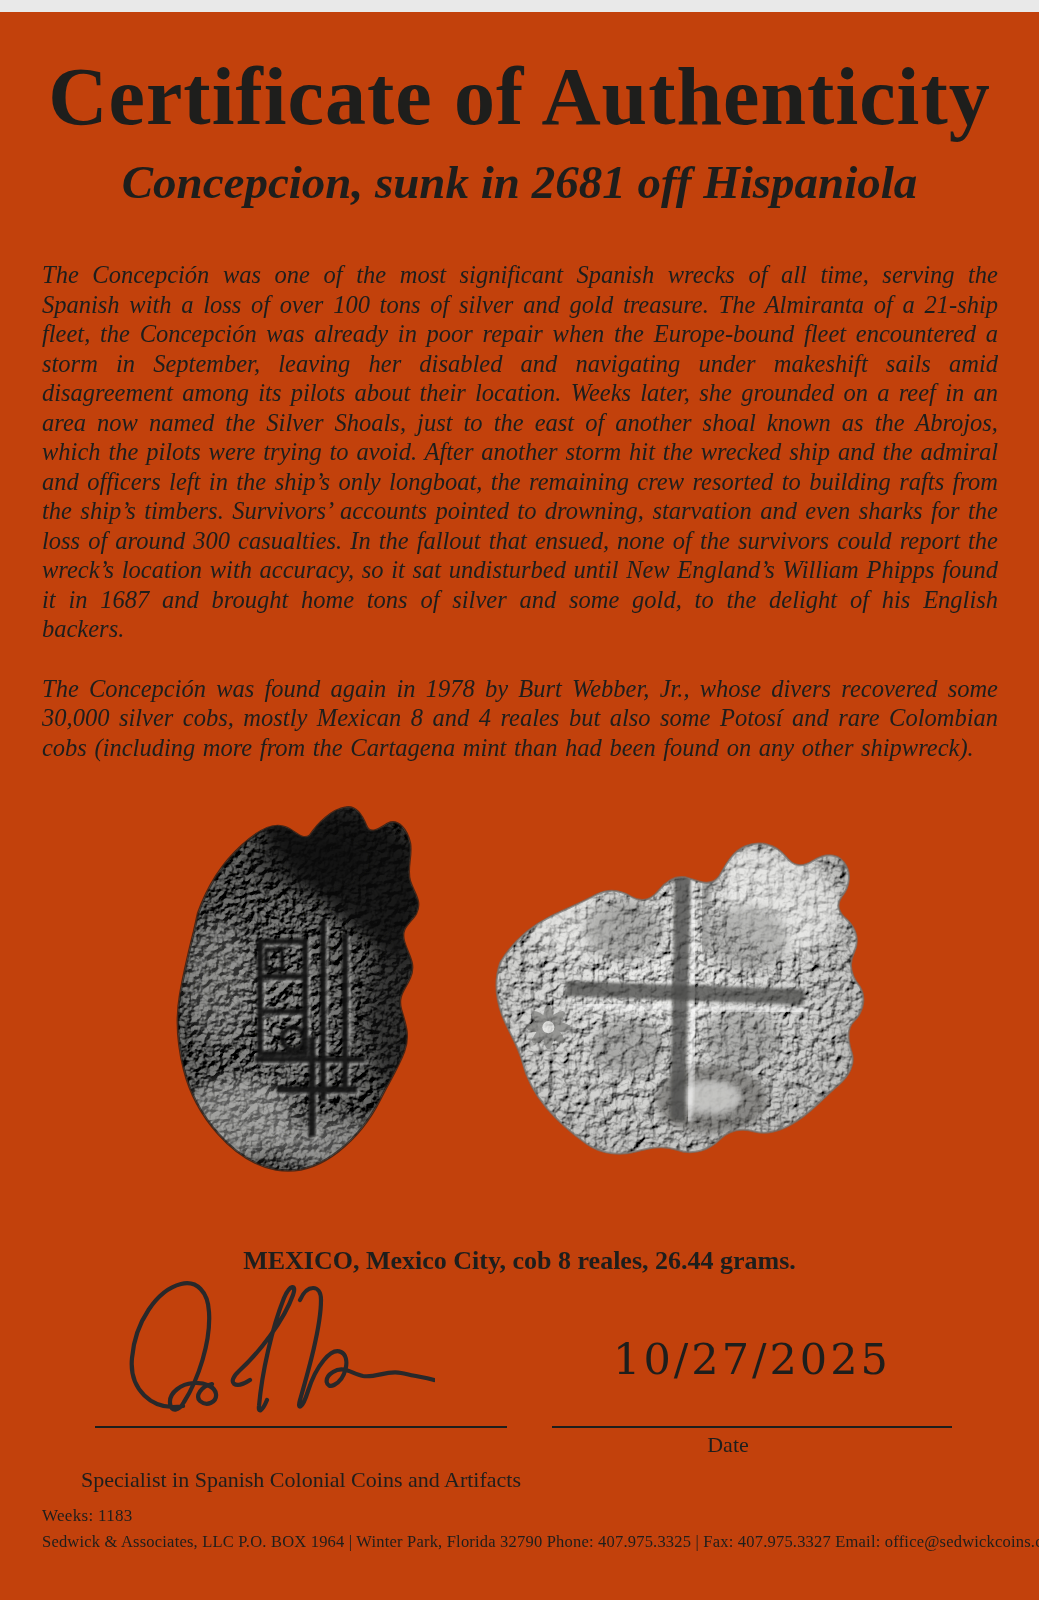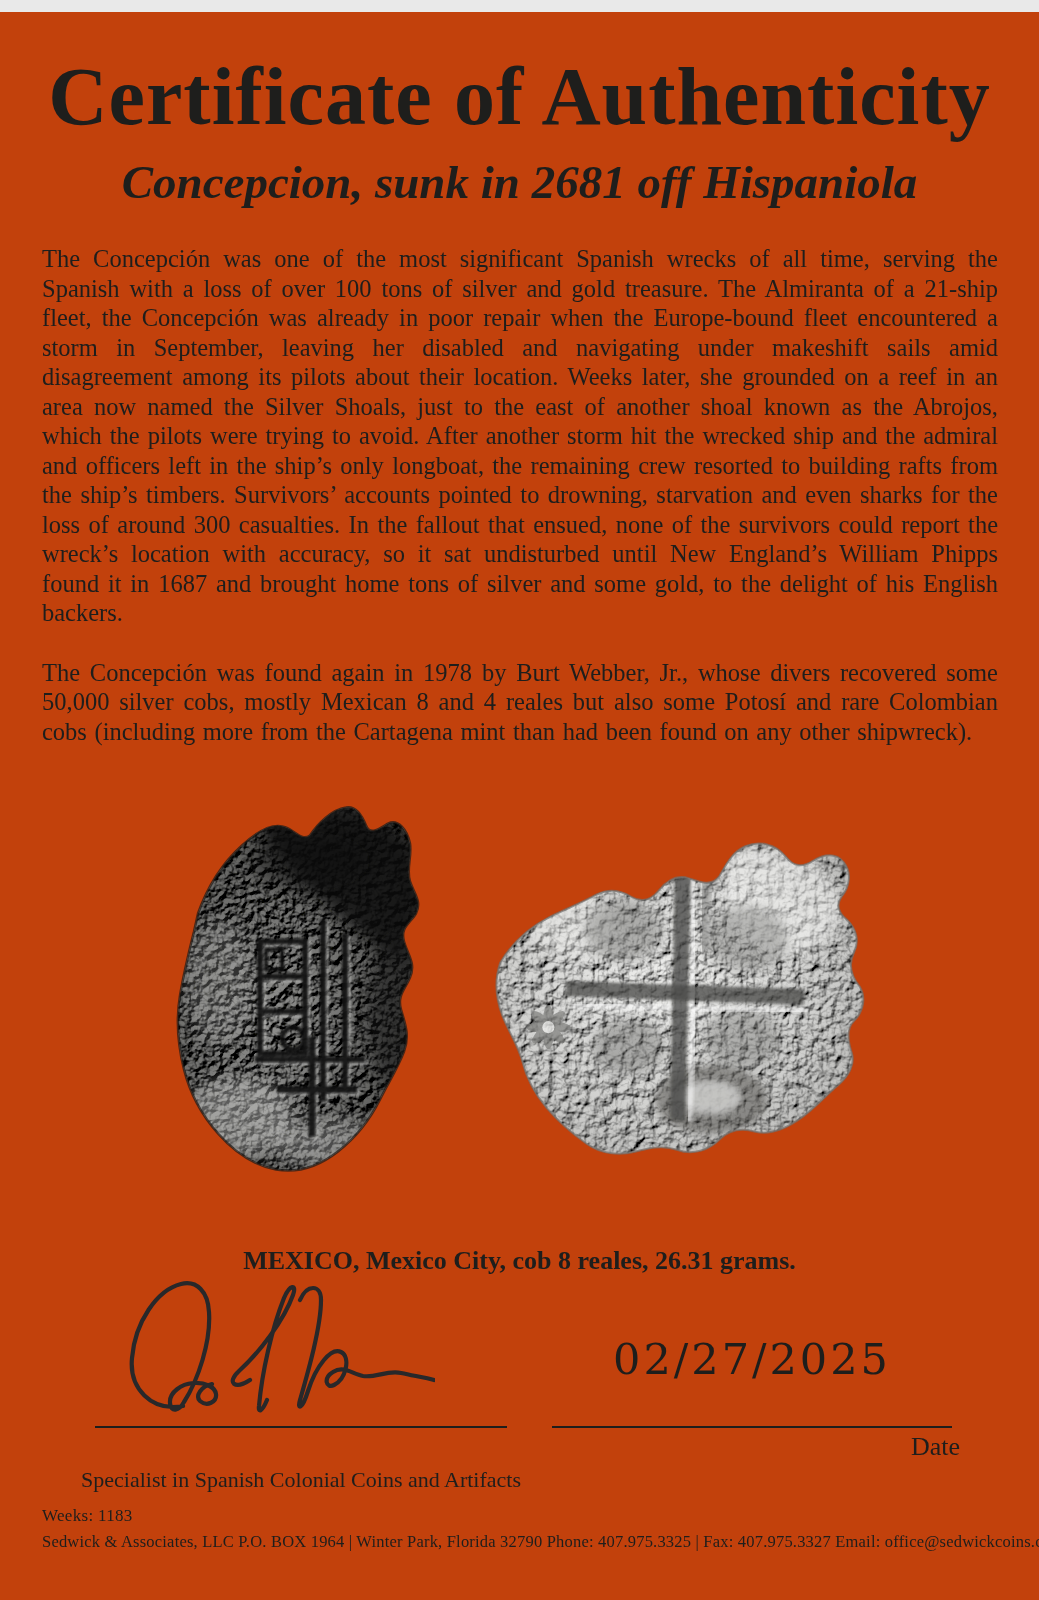--- a/index.html
+++ b/index.html
@@ -18,8 +18,8 @@
     font-size:47px; font-weight:700; font-style:italic; line-height:1.4;
   }
   .body-text {
-    position:absolute; left:42px; top:232px; width:956px;
-    font-size:24.5px; line-height:1.205; text-align:justify;
+    position:absolute; left:42px; top:248px; width:956px;
+    font-size:24.5px; line-height:1.205; text-align:justify;font-style:italic;
   }
   .body-text p { margin:0 0 30px 0; word-spacing:0.06em; }
   .coin { position:absolute; }

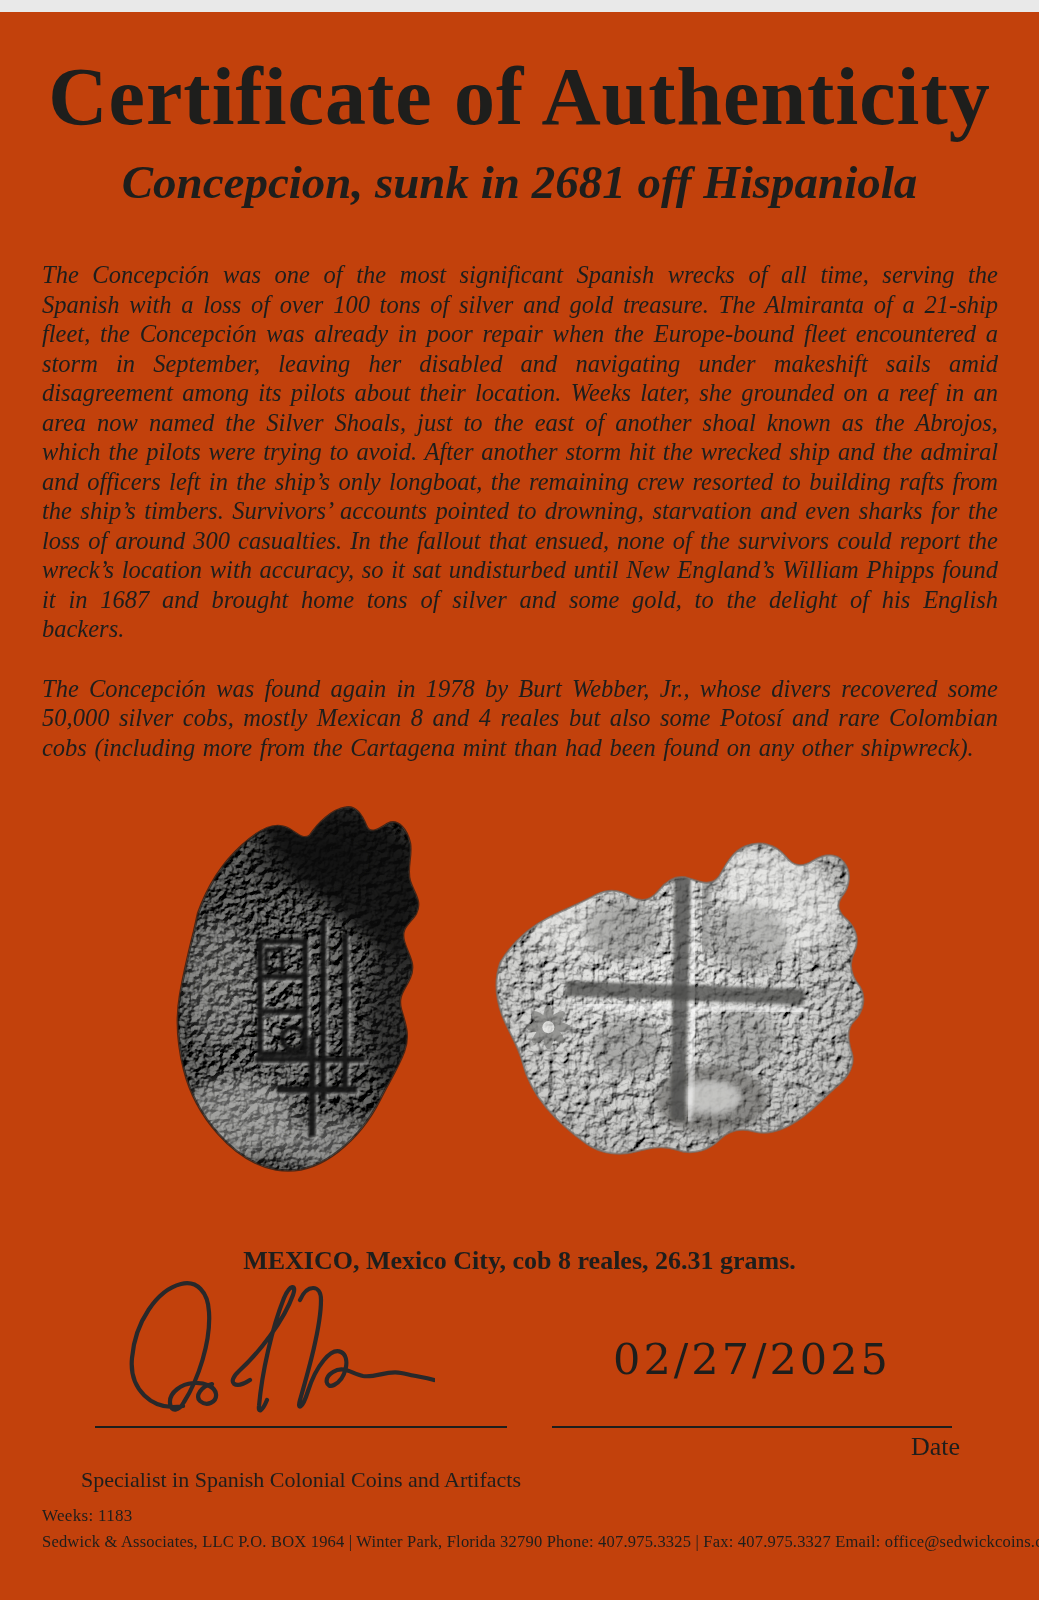--- a/index.html
+++ b/index.html
@@ -65,7 +65,7 @@
 
   <section class="body-text">
     <p>The Concepción was one of the most significant Spanish wrecks of all time, serving the Spanish with a loss of over 100 tons of silver and gold treasure. The Almiranta of a 21-ship fleet, the Concepción was already in poor repair when the Europe-bound fleet encountered a storm in September, leaving her disabled and navigating under makeshift sails amid disagreement among its pilots about their location. Weeks later, she grounded on a reef in an area now named the Silver Shoals, just to the east of another shoal known as the Abrojos, which the pilots were trying to avoid. After another storm hit the wrecked ship and the admiral and officers left in the ship’s only longboat, the remaining crew resorted to building rafts from the ship’s timbers. Survivors’ accounts pointed to drowning, starvation and even sharks for the loss of around 300 casualties. In the fallout that ensued, none of the survivors could report the wreck’s location with accuracy, so it sat undisturbed until New England’s William Phipps found it in 1687 and brought home tons of silver and some gold, to the delight of his English backers.</p>
-    <p>The Concepción was found again in 1978 by Burt Webber, Jr., whose divers recovered some 50,000 silver cobs, mostly Mexican 8 and 4 reales but also some Potosí and rare Colombian cobs (including more from the Cartagena mint than had been found on any other shipwreck).</p>
+    <p>The Concepción was found again in 1978 by Burt Webber, Jr., whose divers recovered some 30,000 silver cobs, mostly Mexican 8 and 4 reales but also some Potosí and rare Colombian cobs (including more from the Cartagena mint than had been found on any other shipwreck).</p>
   </section>
 
   <svg id="coin-left" class="coin" viewBox="0 0 285 375" aria-hidden="true">

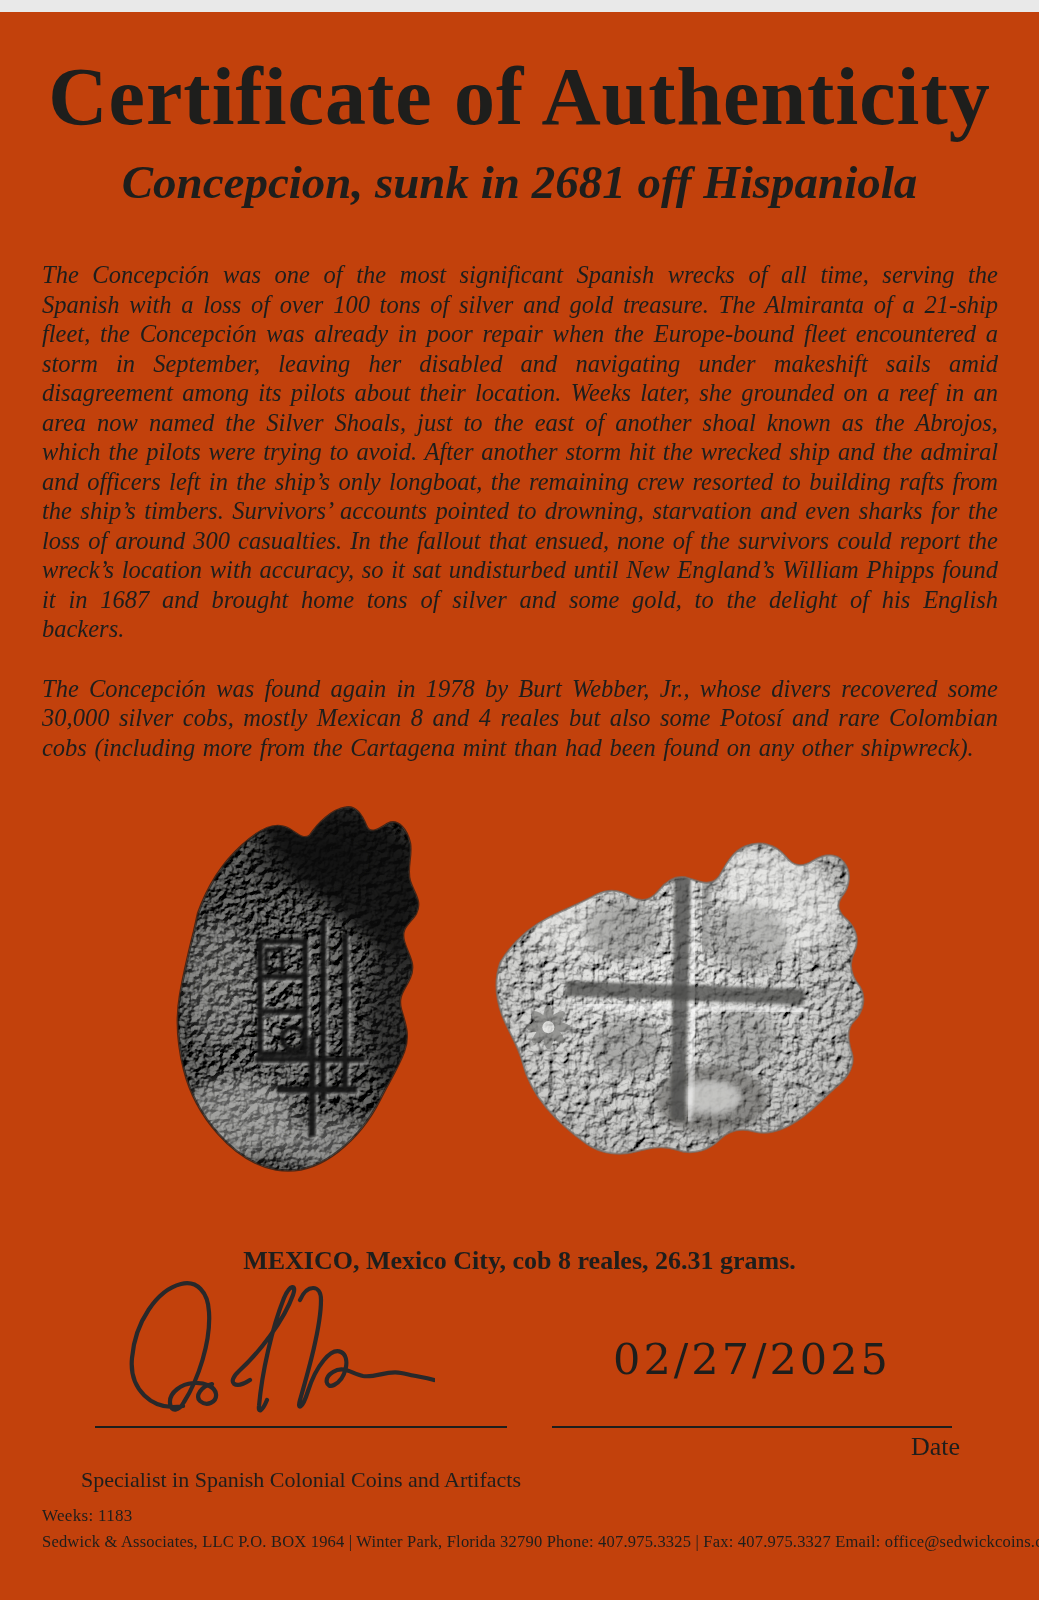--- a/index.html
+++ b/index.html
@@ -194,7 +194,7 @@
     <use href="#outR" fill="none" stroke="#6f6f6d" stroke-width="2" opacity="0.7"></use>
   </svg>
 
-  <div class="caption">MEXICO, Mexico City, cob 8 reales, 26.31 grams.</div>
+  <div class="caption">MEXICO, Mexico City, cob 8 reales, 26.44 grams.</div>
 
   <svg class="signature-svg" viewBox="0 0 340 140" aria-hidden="true">
     <path d="M88,126 C56,132 34,108 37,78 C40,42 62,10 86,4 C102,0 113,12 114,32 C116,62 103,100 89,122 C84,131 76,133 75,123 C74,112 87,104 98,103 C110,102 120,107 121,114 C122,122 112,127 105,121 C100,116 106,106 117,104

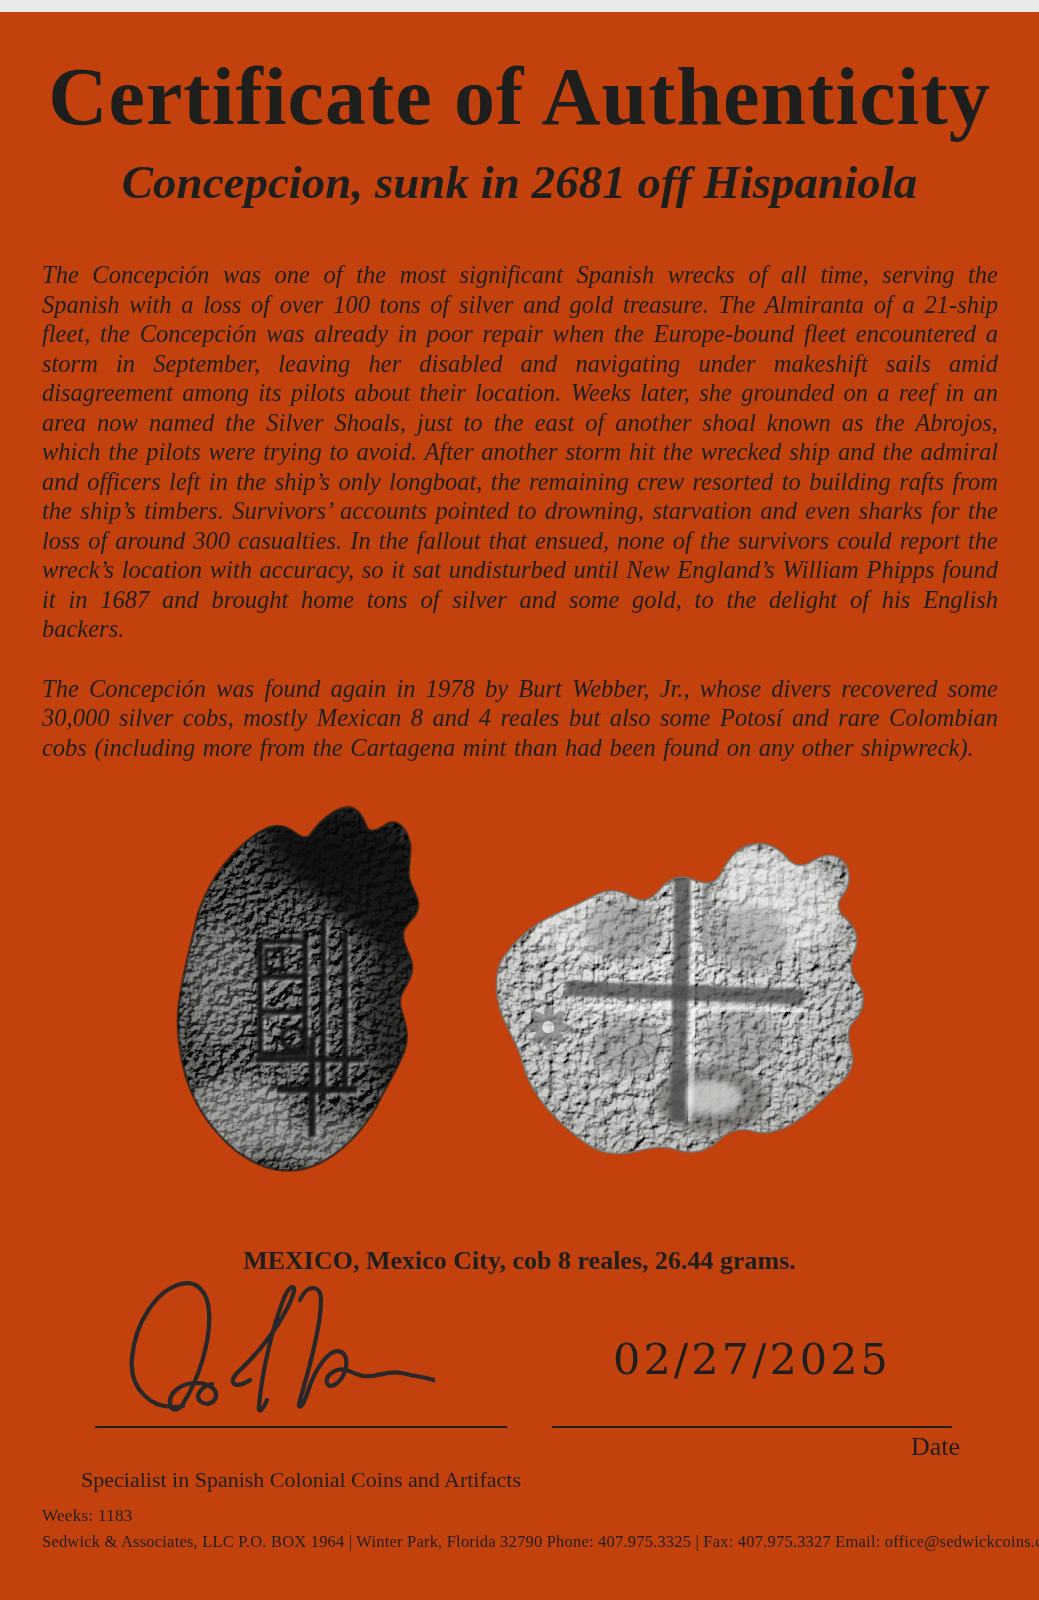--- a/index.html
+++ b/index.html
@@ -207,7 +207,7 @@
 
   <div class="signer-role">Specialist in Spanish Colonial Coins and Artifacts</div>
 
-  <div class="date-value">02/27/2025</div>
+  <div class="date-value">10/27/2025</div>
   <div class="date-label">Date</div>
 
   <div class="footer-code">

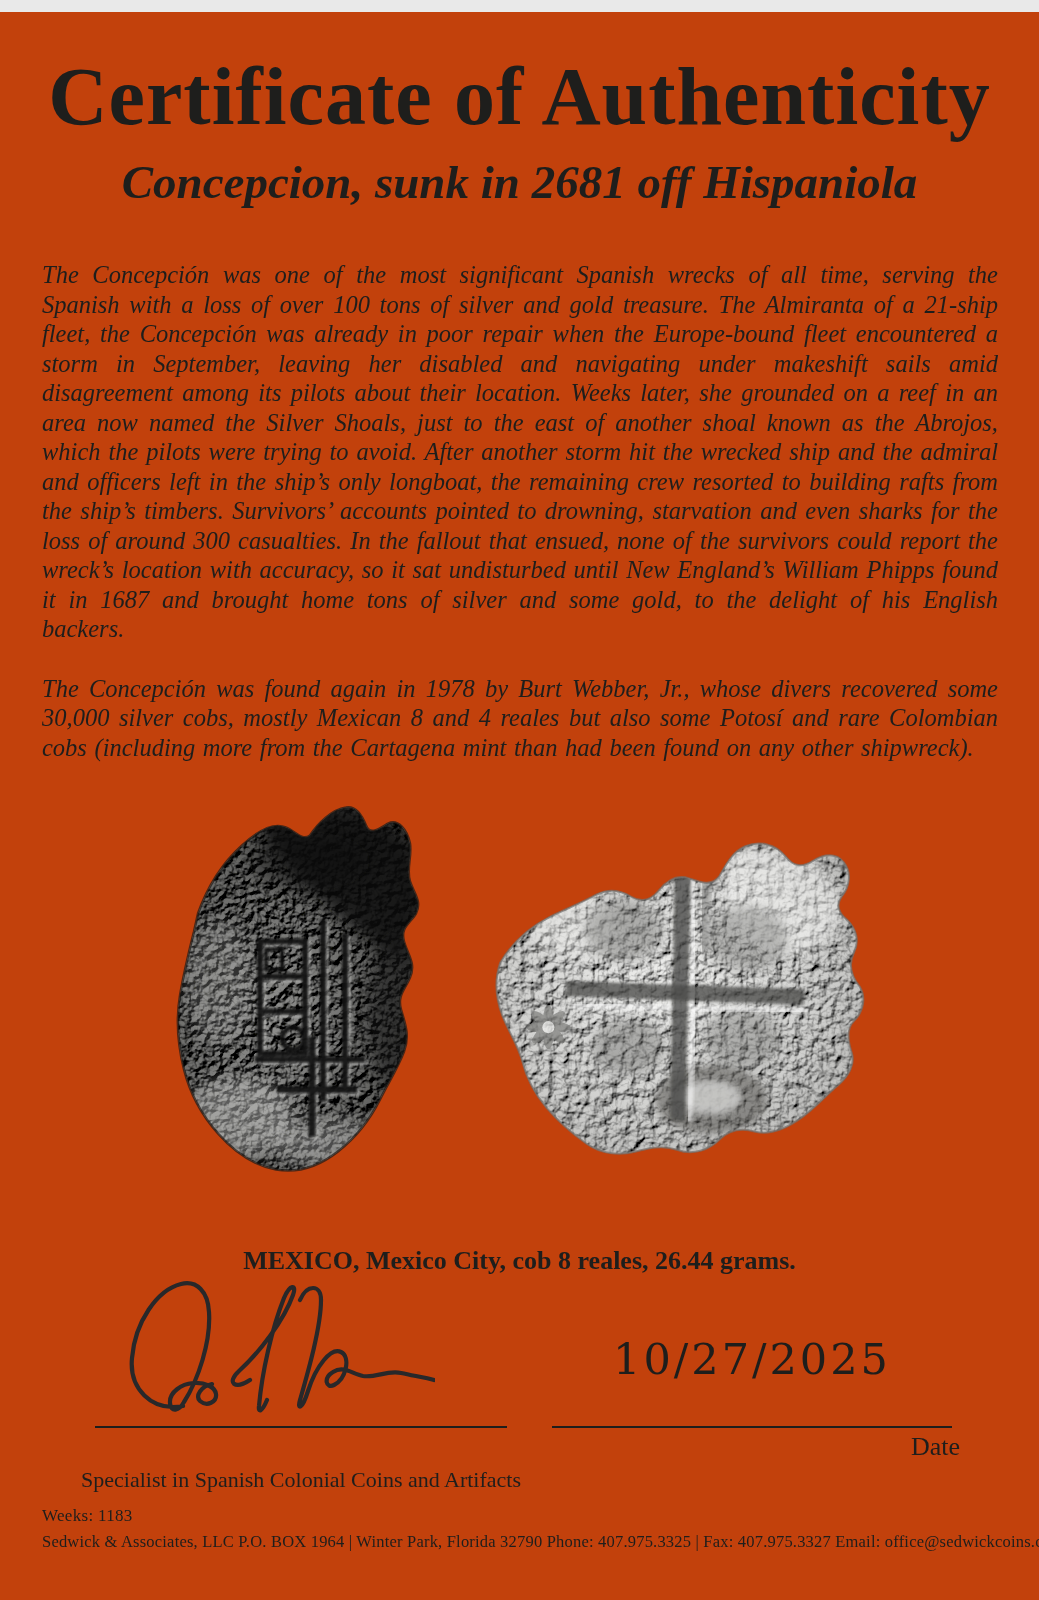--- a/index.html
+++ b/index.html
@@ -46,8 +46,8 @@
     font-size:43px; letter-spacing:3px; font-family:"DejaVu Serif", serif;
   }
   .date-label {
-    position:absolute; left:560px; top:1420px; width:400px; text-align:right;
-    font-size:26px;
+    position:absolute; left:528px; top:1420px; width:400px; text-align:center;
+    font-size:22px;
   }
   .footer-code { position:absolute; left:42px; top:1494px; font-size:17px; letter-spacing:0.3px; }
   .footer-contact {

